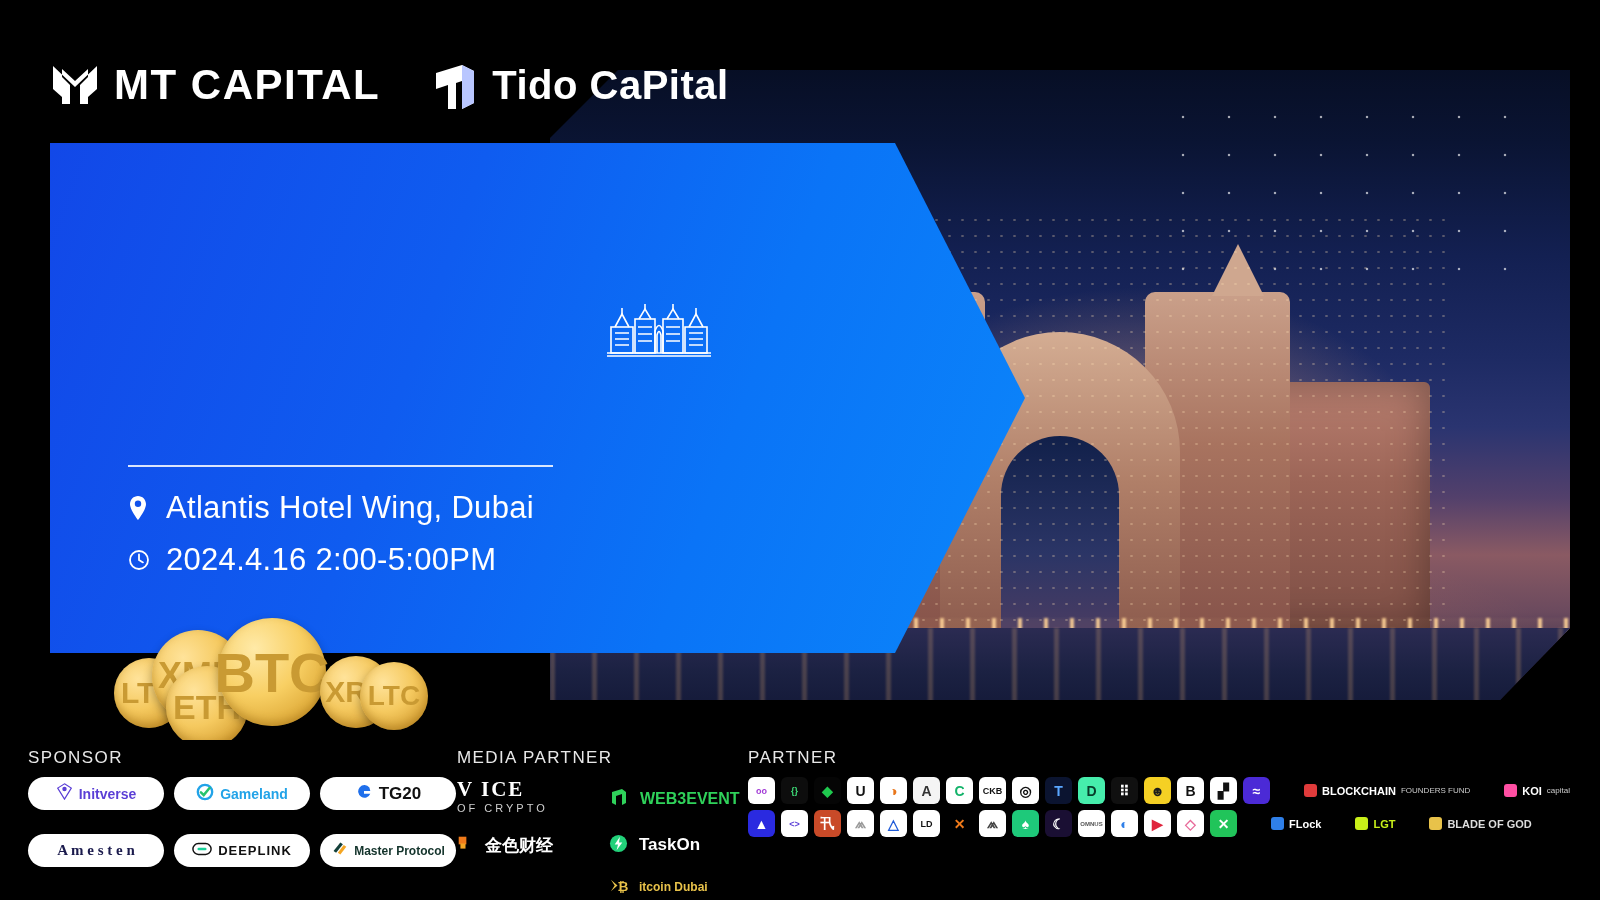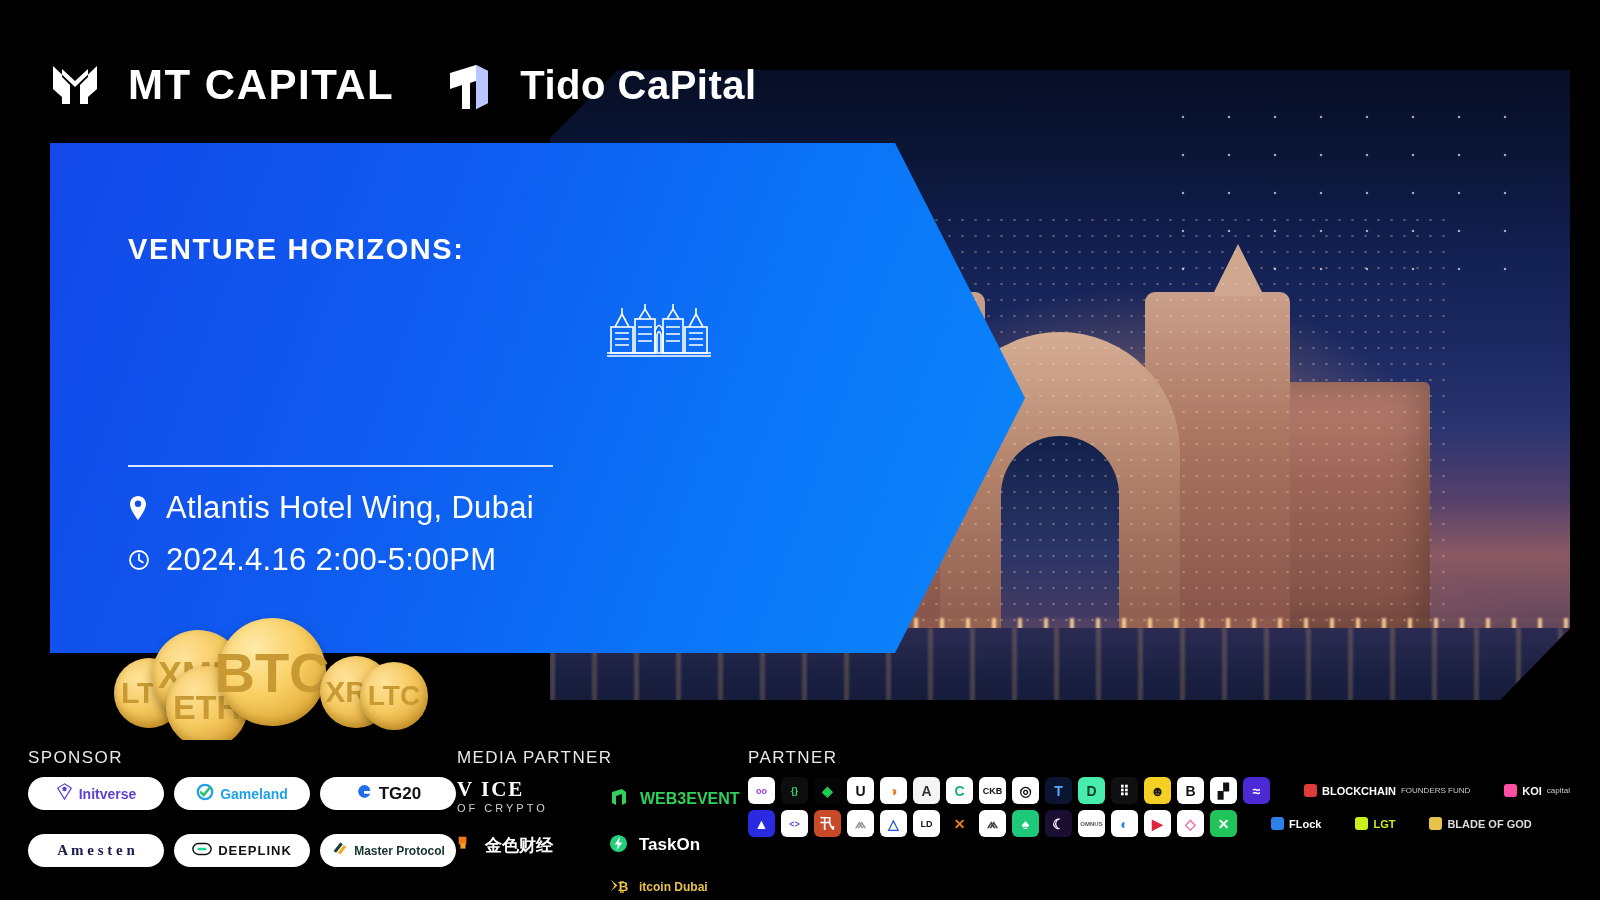--- a/index.html
+++ b/index.html
@@ -33,7 +33,7 @@
     gap: 52px;
     z-index: 40;
   }
-  .logo { display: flex; align-items: center; gap: 28px; }
+  .logo { display: flex; align-items: center; gap: 14px; }
   .mt-mark { width: 50px; height: 44px; }
   .mt-text {
     color: #ffffff;

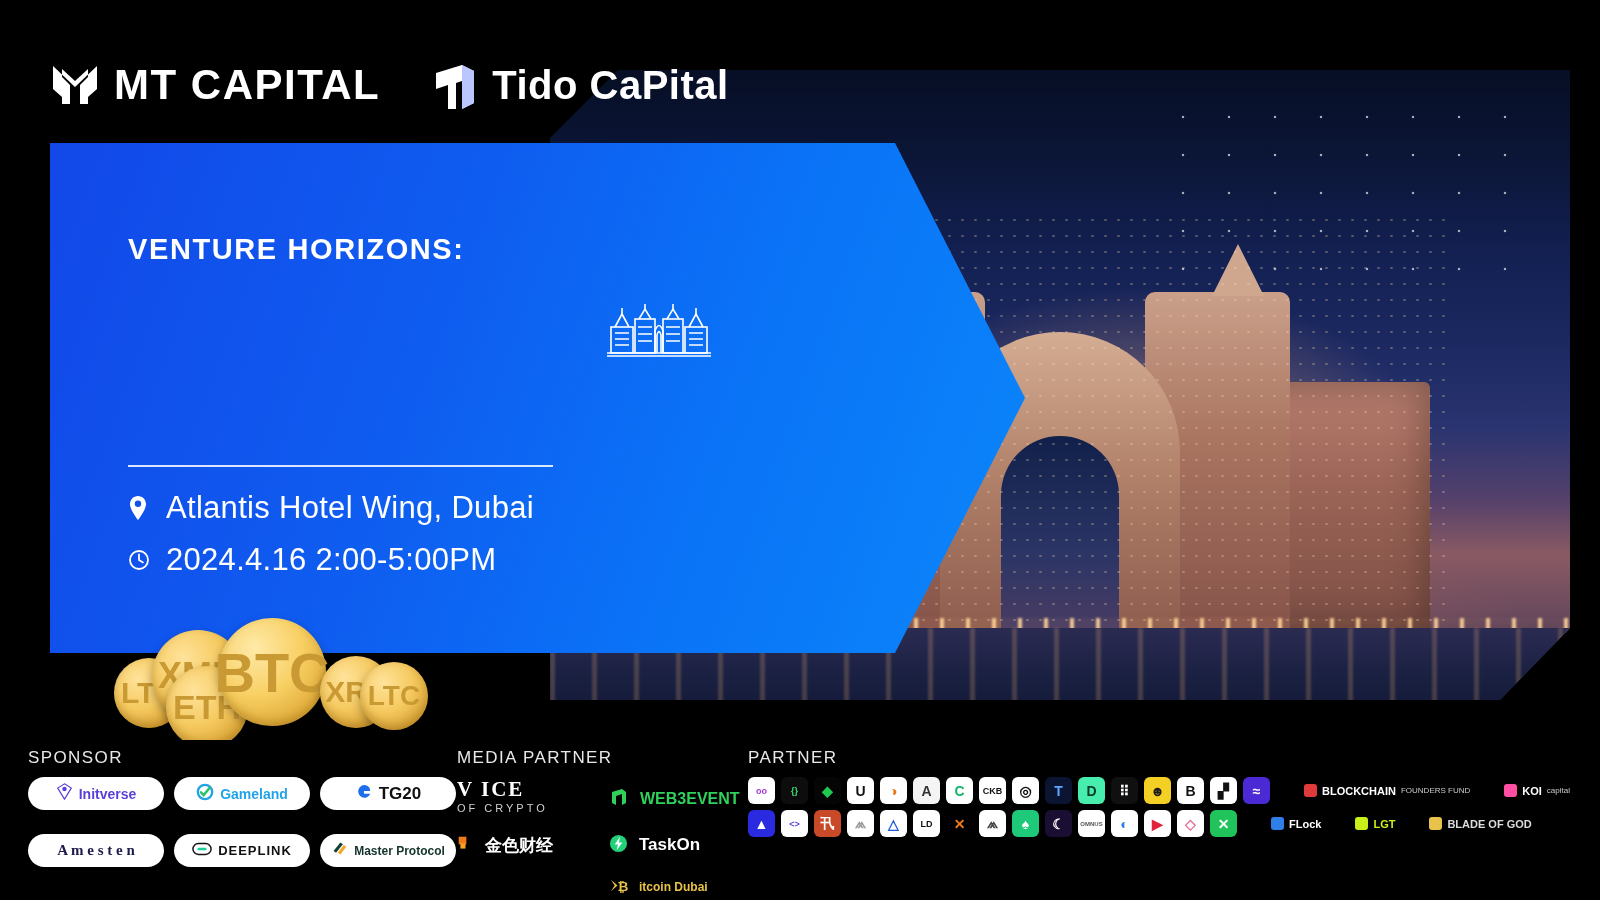--- a/index.html
+++ b/index.html
@@ -300,7 +300,6 @@
     </div>
   </div>
 
-  <div class="kicker">VENTURE HORIZONS:</div>
 
   <span class="landmark-icon">
     <svg width="108" height="56" viewBox="0 0 108 56" fill="none" stroke="#ffffff" stroke-width="1.6">

